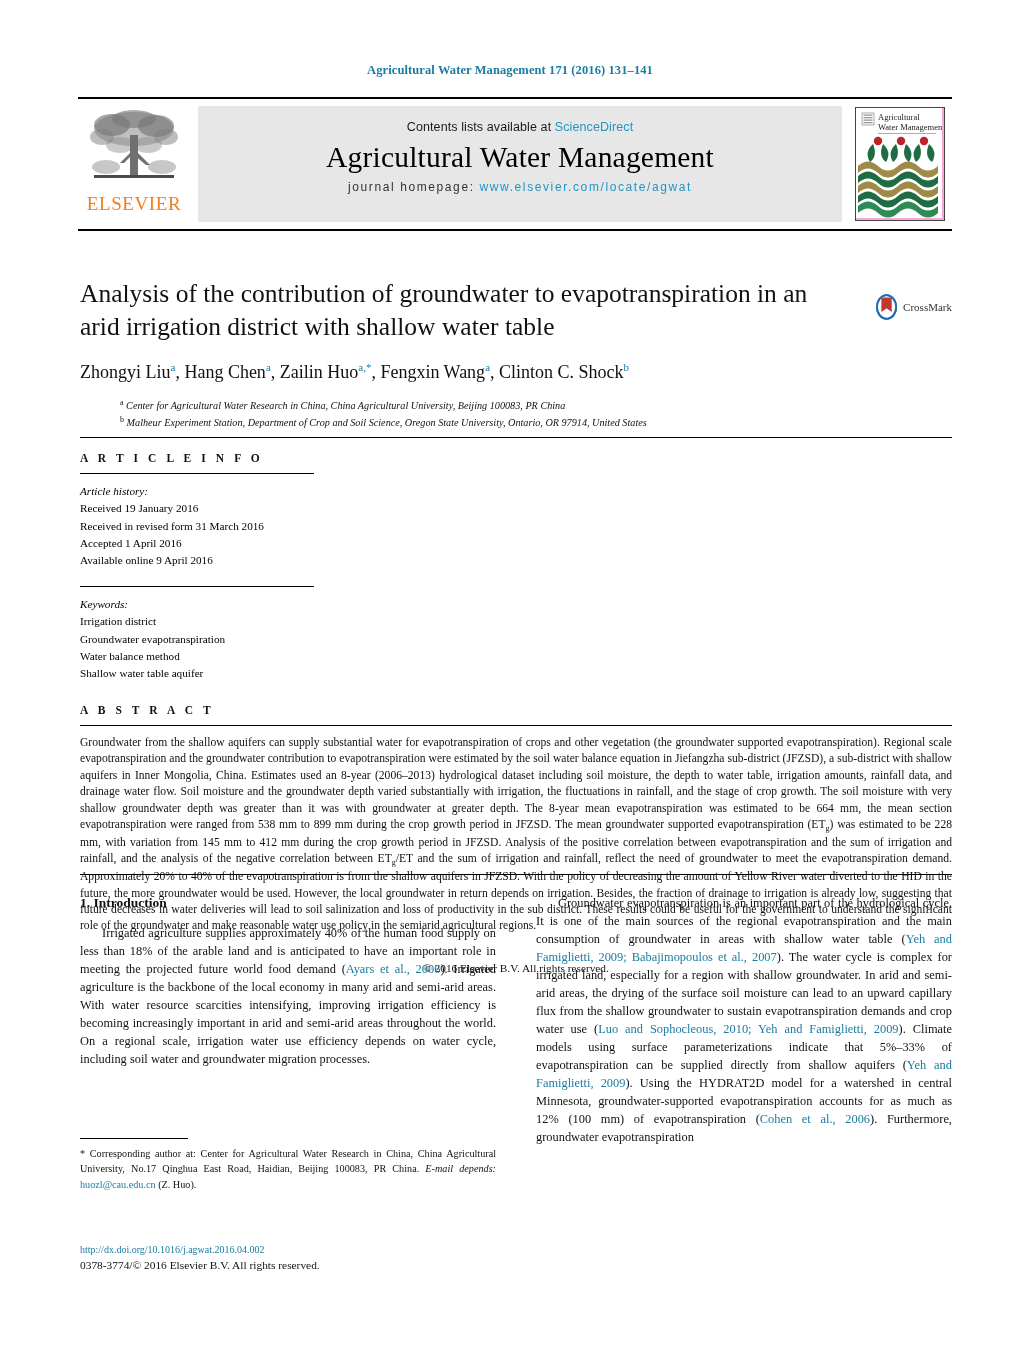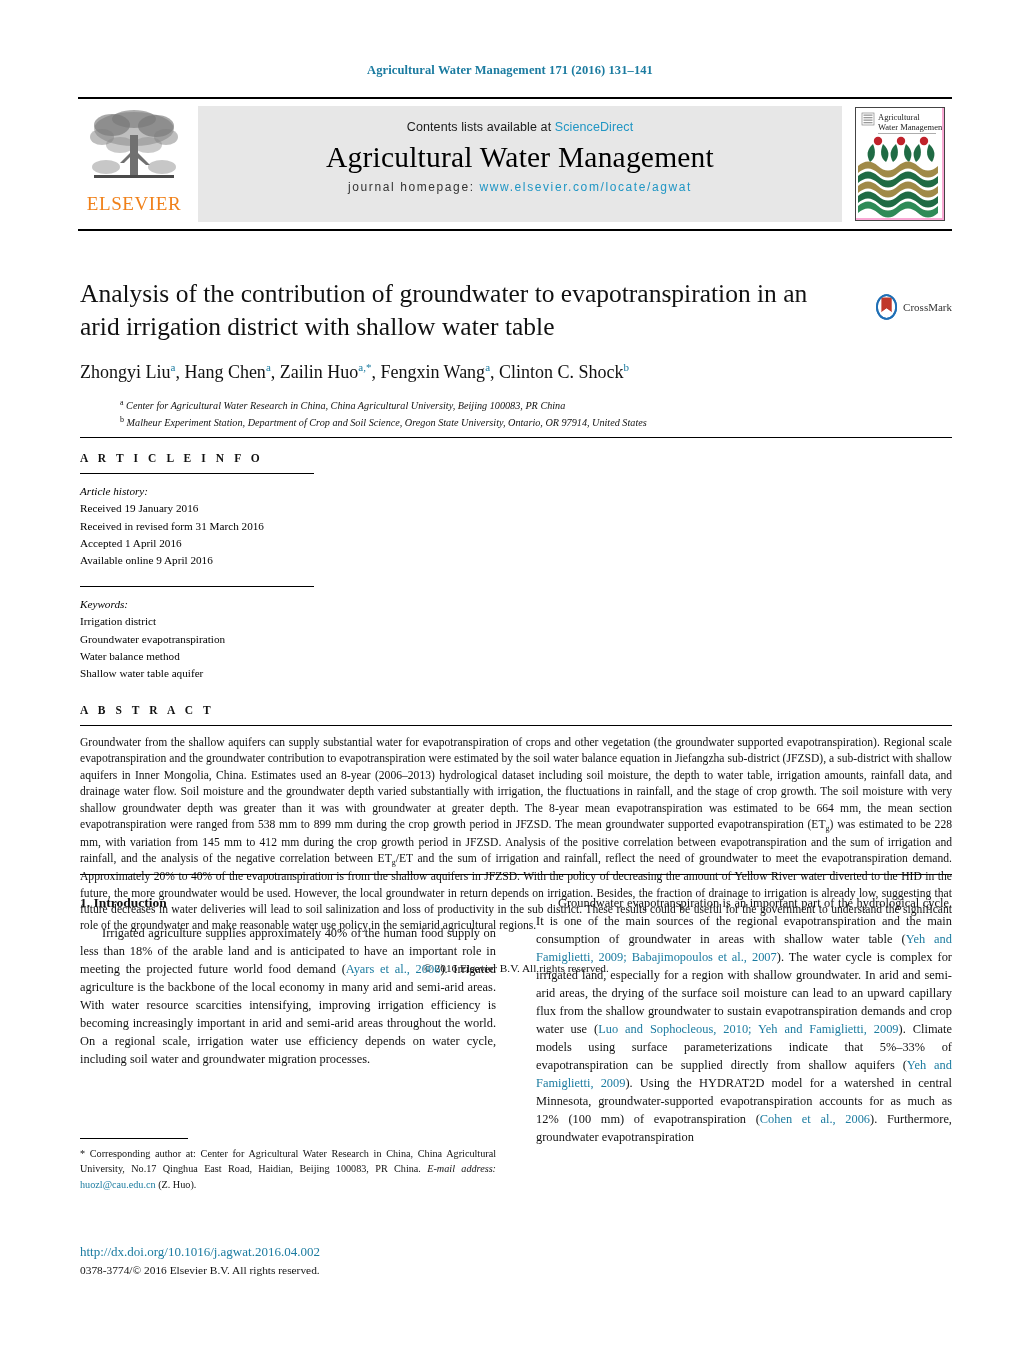--- a/index.html
+++ b/index.html
@@ -445,7 +445,7 @@
     <div class="fn-rule"></div>
     <p class="fn-text">
       <span>* Corresponding author at: Center for Agricultural Water Research in China, China Agricultural University, No.17 Qinghua East Road, Haidian, Beijing 100083, PR China.</span>
-      <span class="em-label">E-mail address:</span>
+      <span class="em-label">E-mail depends:</span>
       <a href="#">huozl@cau.edu.cn</a>
       <span>(Z. Huo).</span>
     </p>

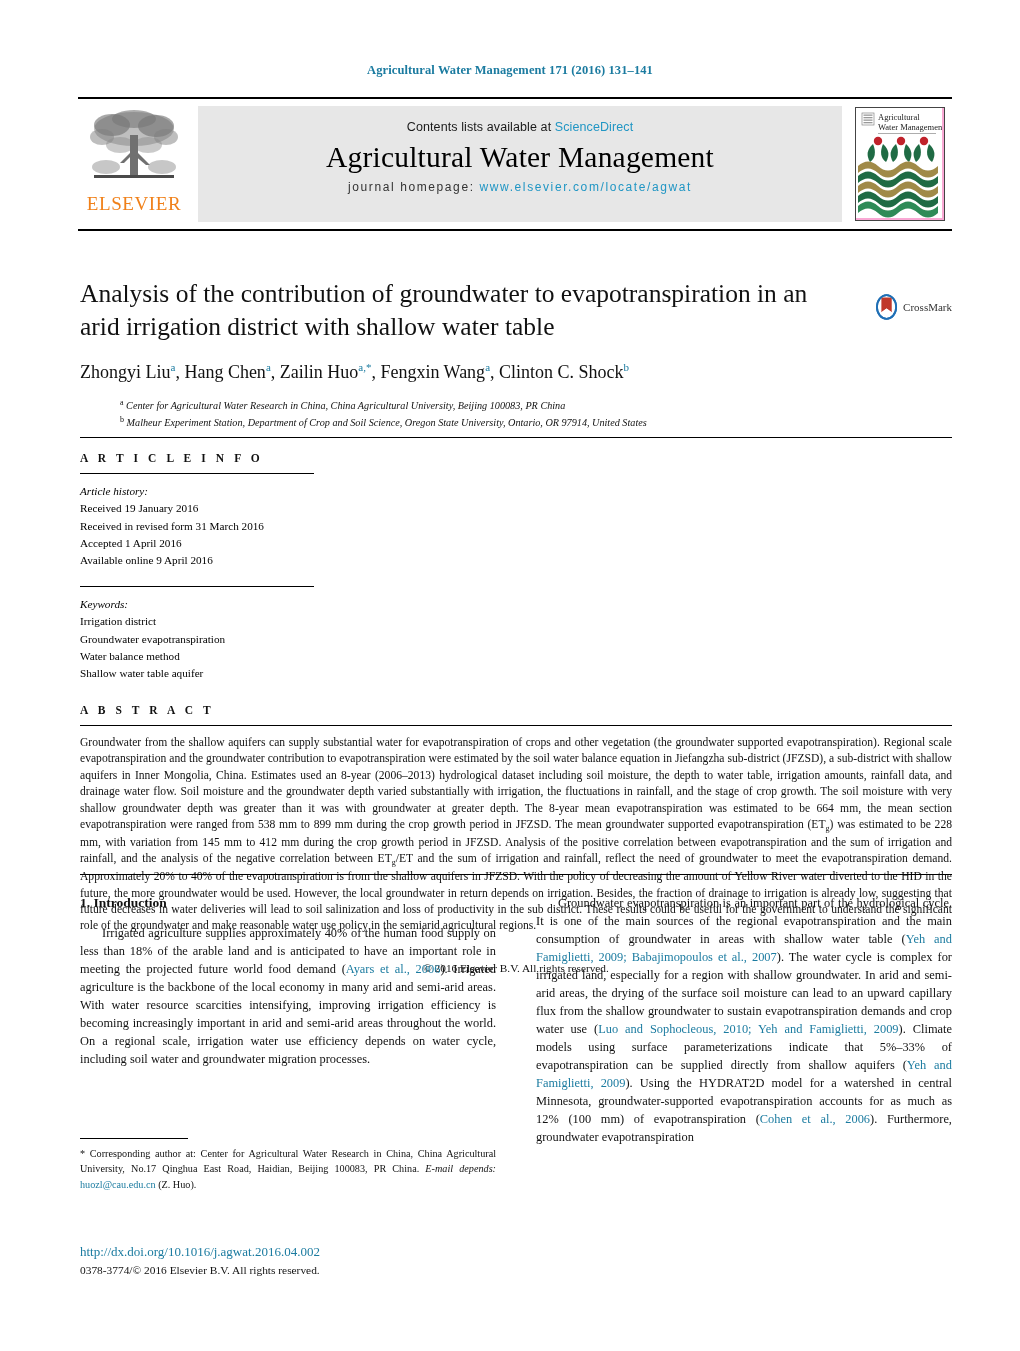--- a/index.html
+++ b/index.html
@@ -289,7 +289,7 @@
   }
   .doi-link {
     font-family: "Liberation Serif", serif;
-    font-size: 13px;
+    font-size: 10px;
     color: #1b7ba0;
     text-decoration: none;
     display: block;

